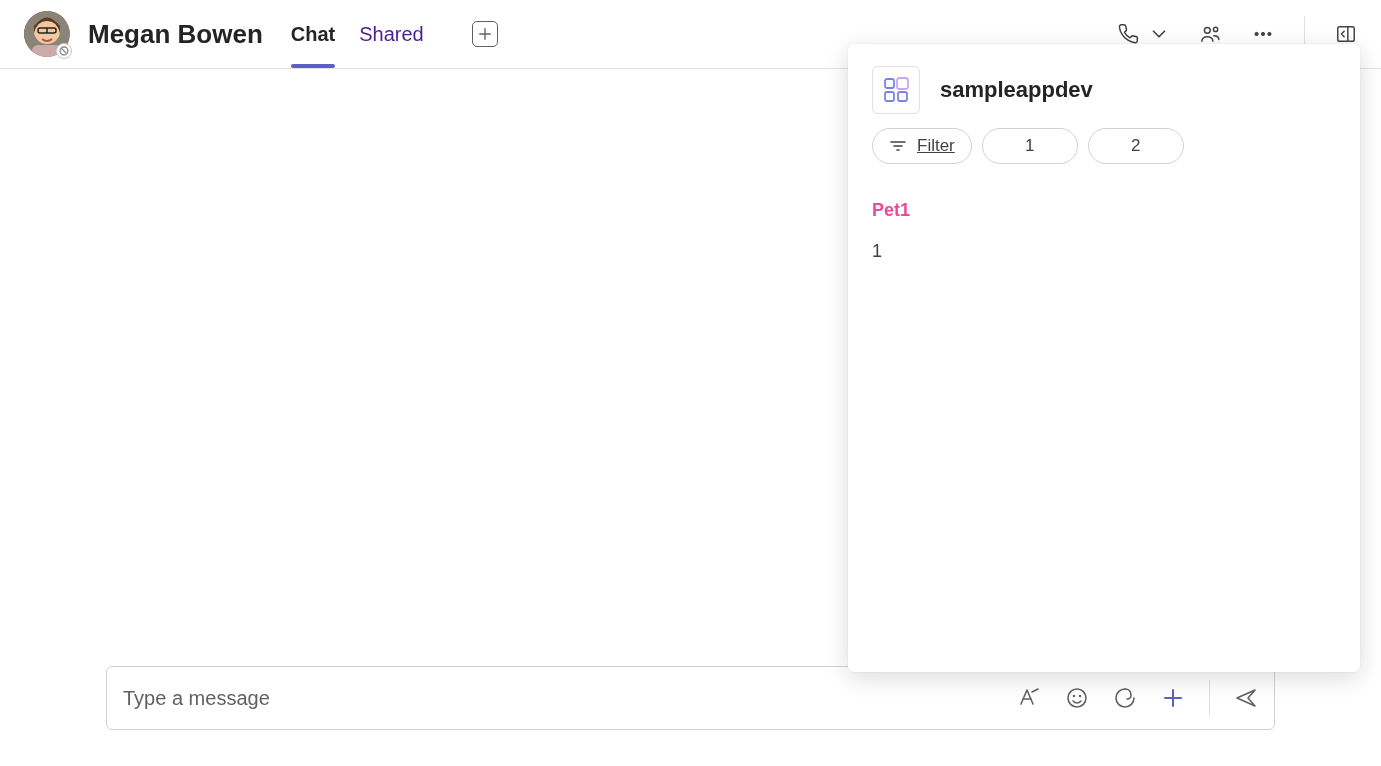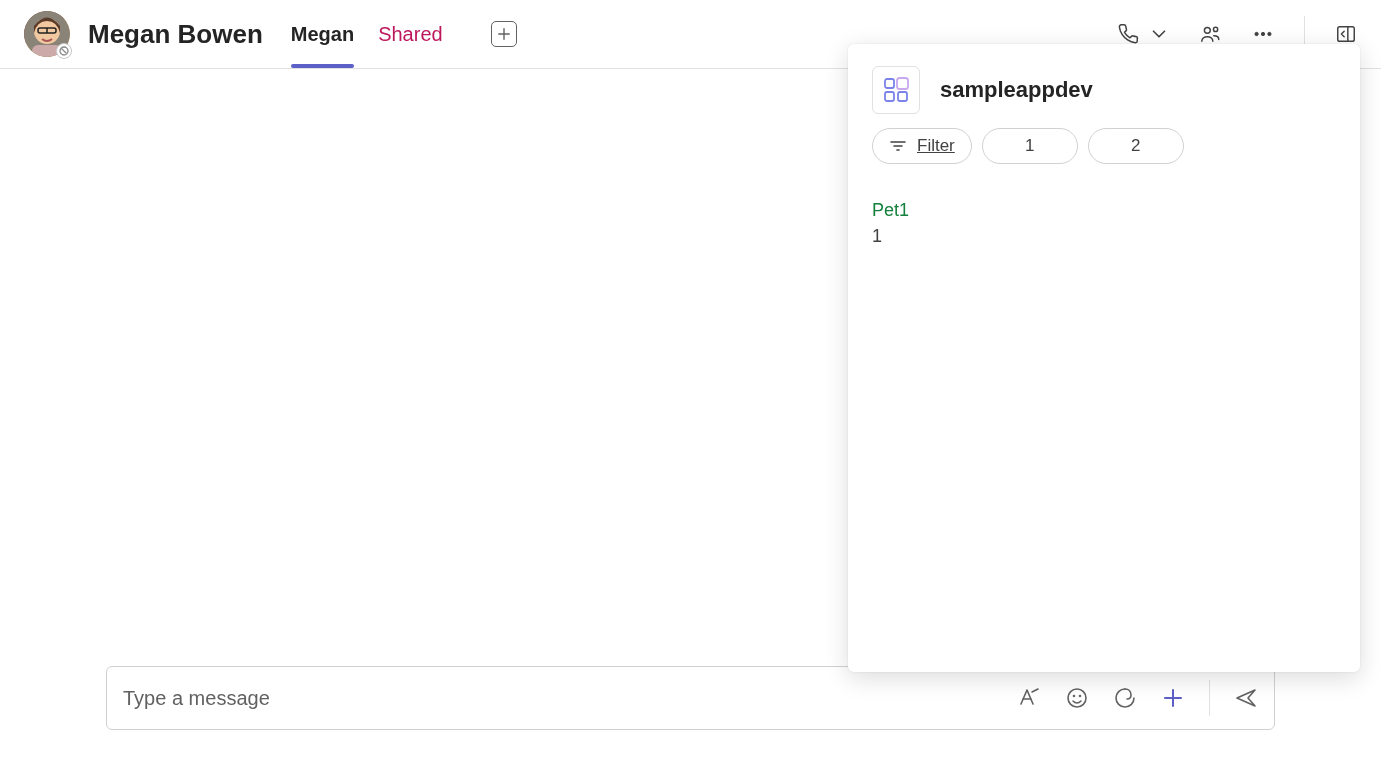--- a/index.html
+++ b/index.html
@@ -265,7 +265,7 @@
   <div class="contact-name">Megan Bowen</div>
 
   <div class="tabs">
-    <div class="tab active">Megan</div>
+    <div class="tab active">Chat</div>
     <div class="tab">Shared</div>
     <div class="add-tab-btn">
       <svg viewBox="0 0 16 16" width="14" height="14">

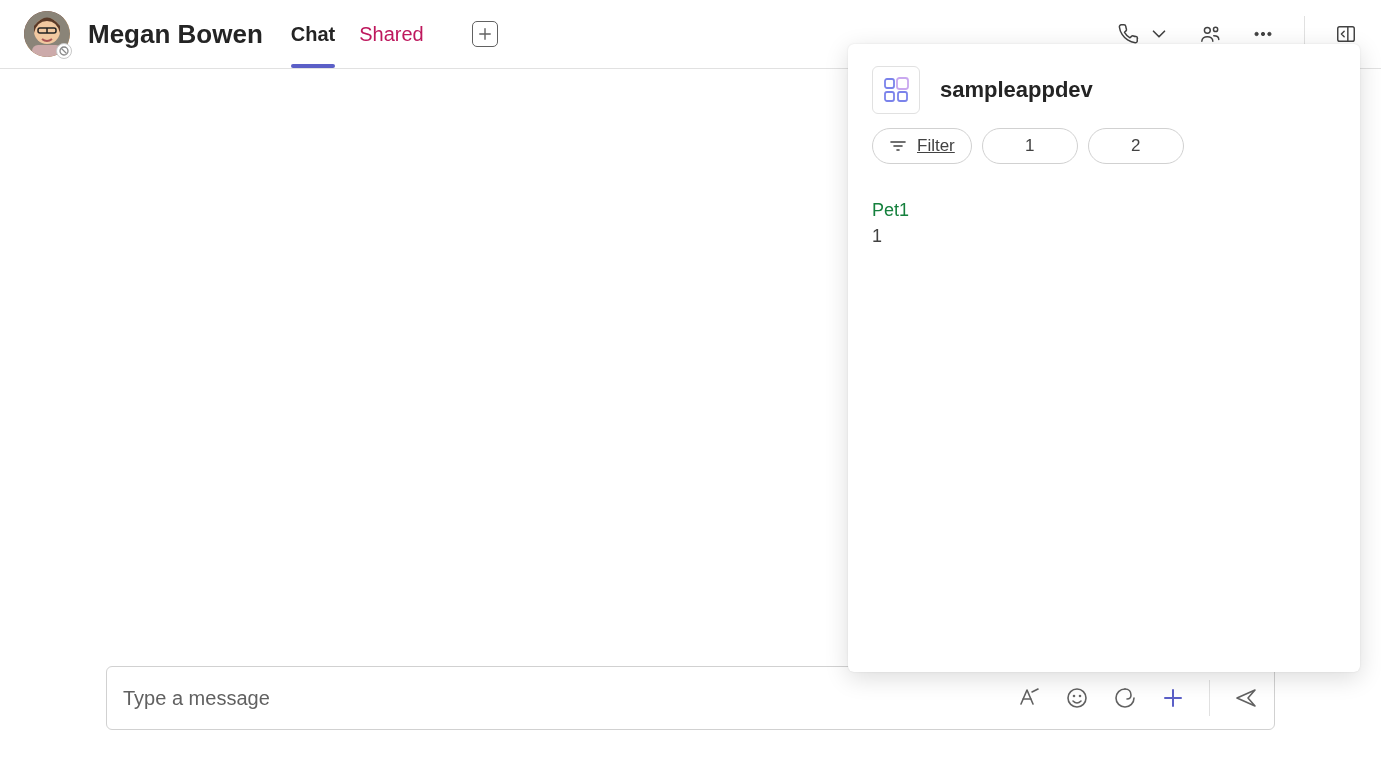--- a/index.html
+++ b/index.html
@@ -67,7 +67,7 @@
   }
   .tab {
     font-size: 20px;
-    color: #be185d;
+    color: #4c1d95;
     height: 100%;
     display: flex;
     align-items: center;

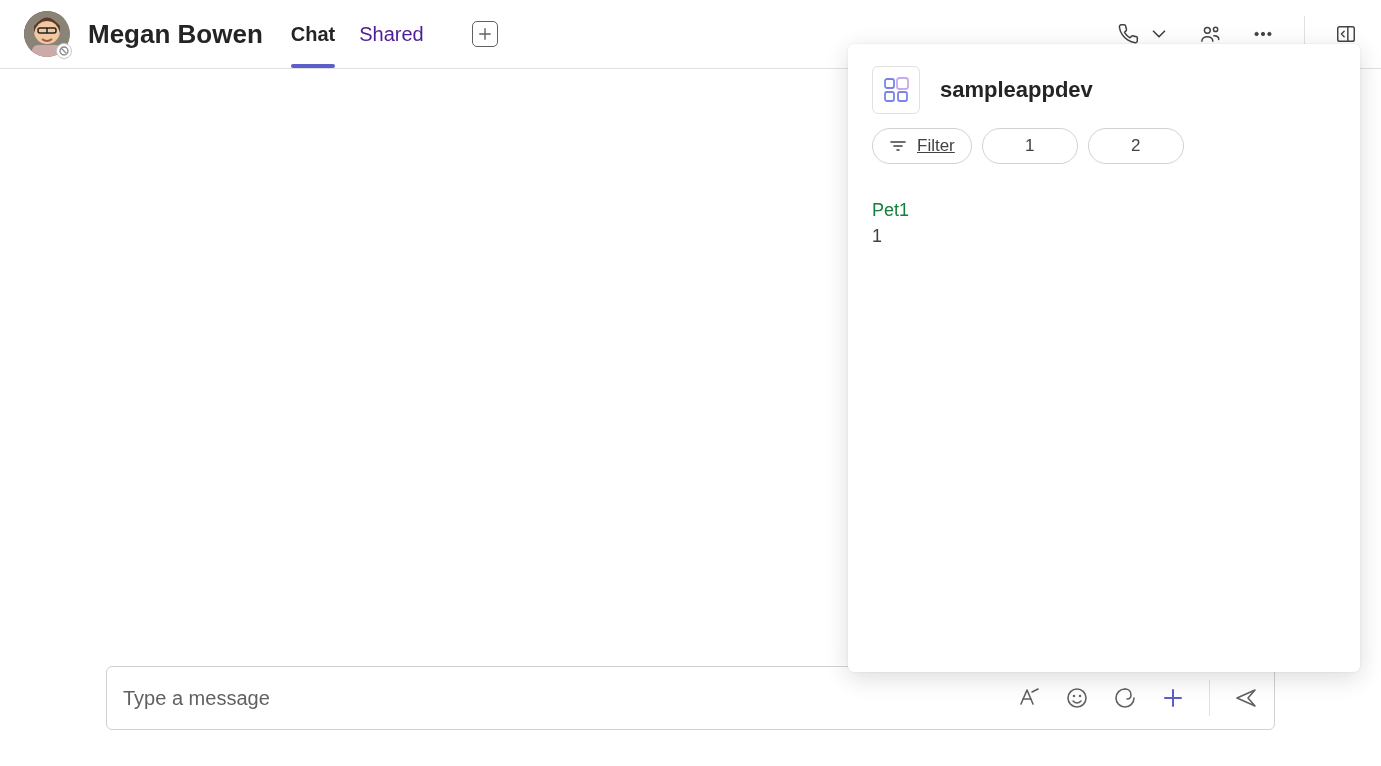--- a/index.html
+++ b/index.html
@@ -222,9 +222,9 @@
   .pill svg { width:18px; height:18px; stroke:#424242; }
   .popup-result-title {
     font-size:18px;
-    font-weight:400;
-    color:#15803d;
-    margin-bottom:5px;
+    font-weight:700;
+    color:#ec4899;
+    margin-bottom:20px;
   }
   .popup-result-sub {
     font-size:18px;

